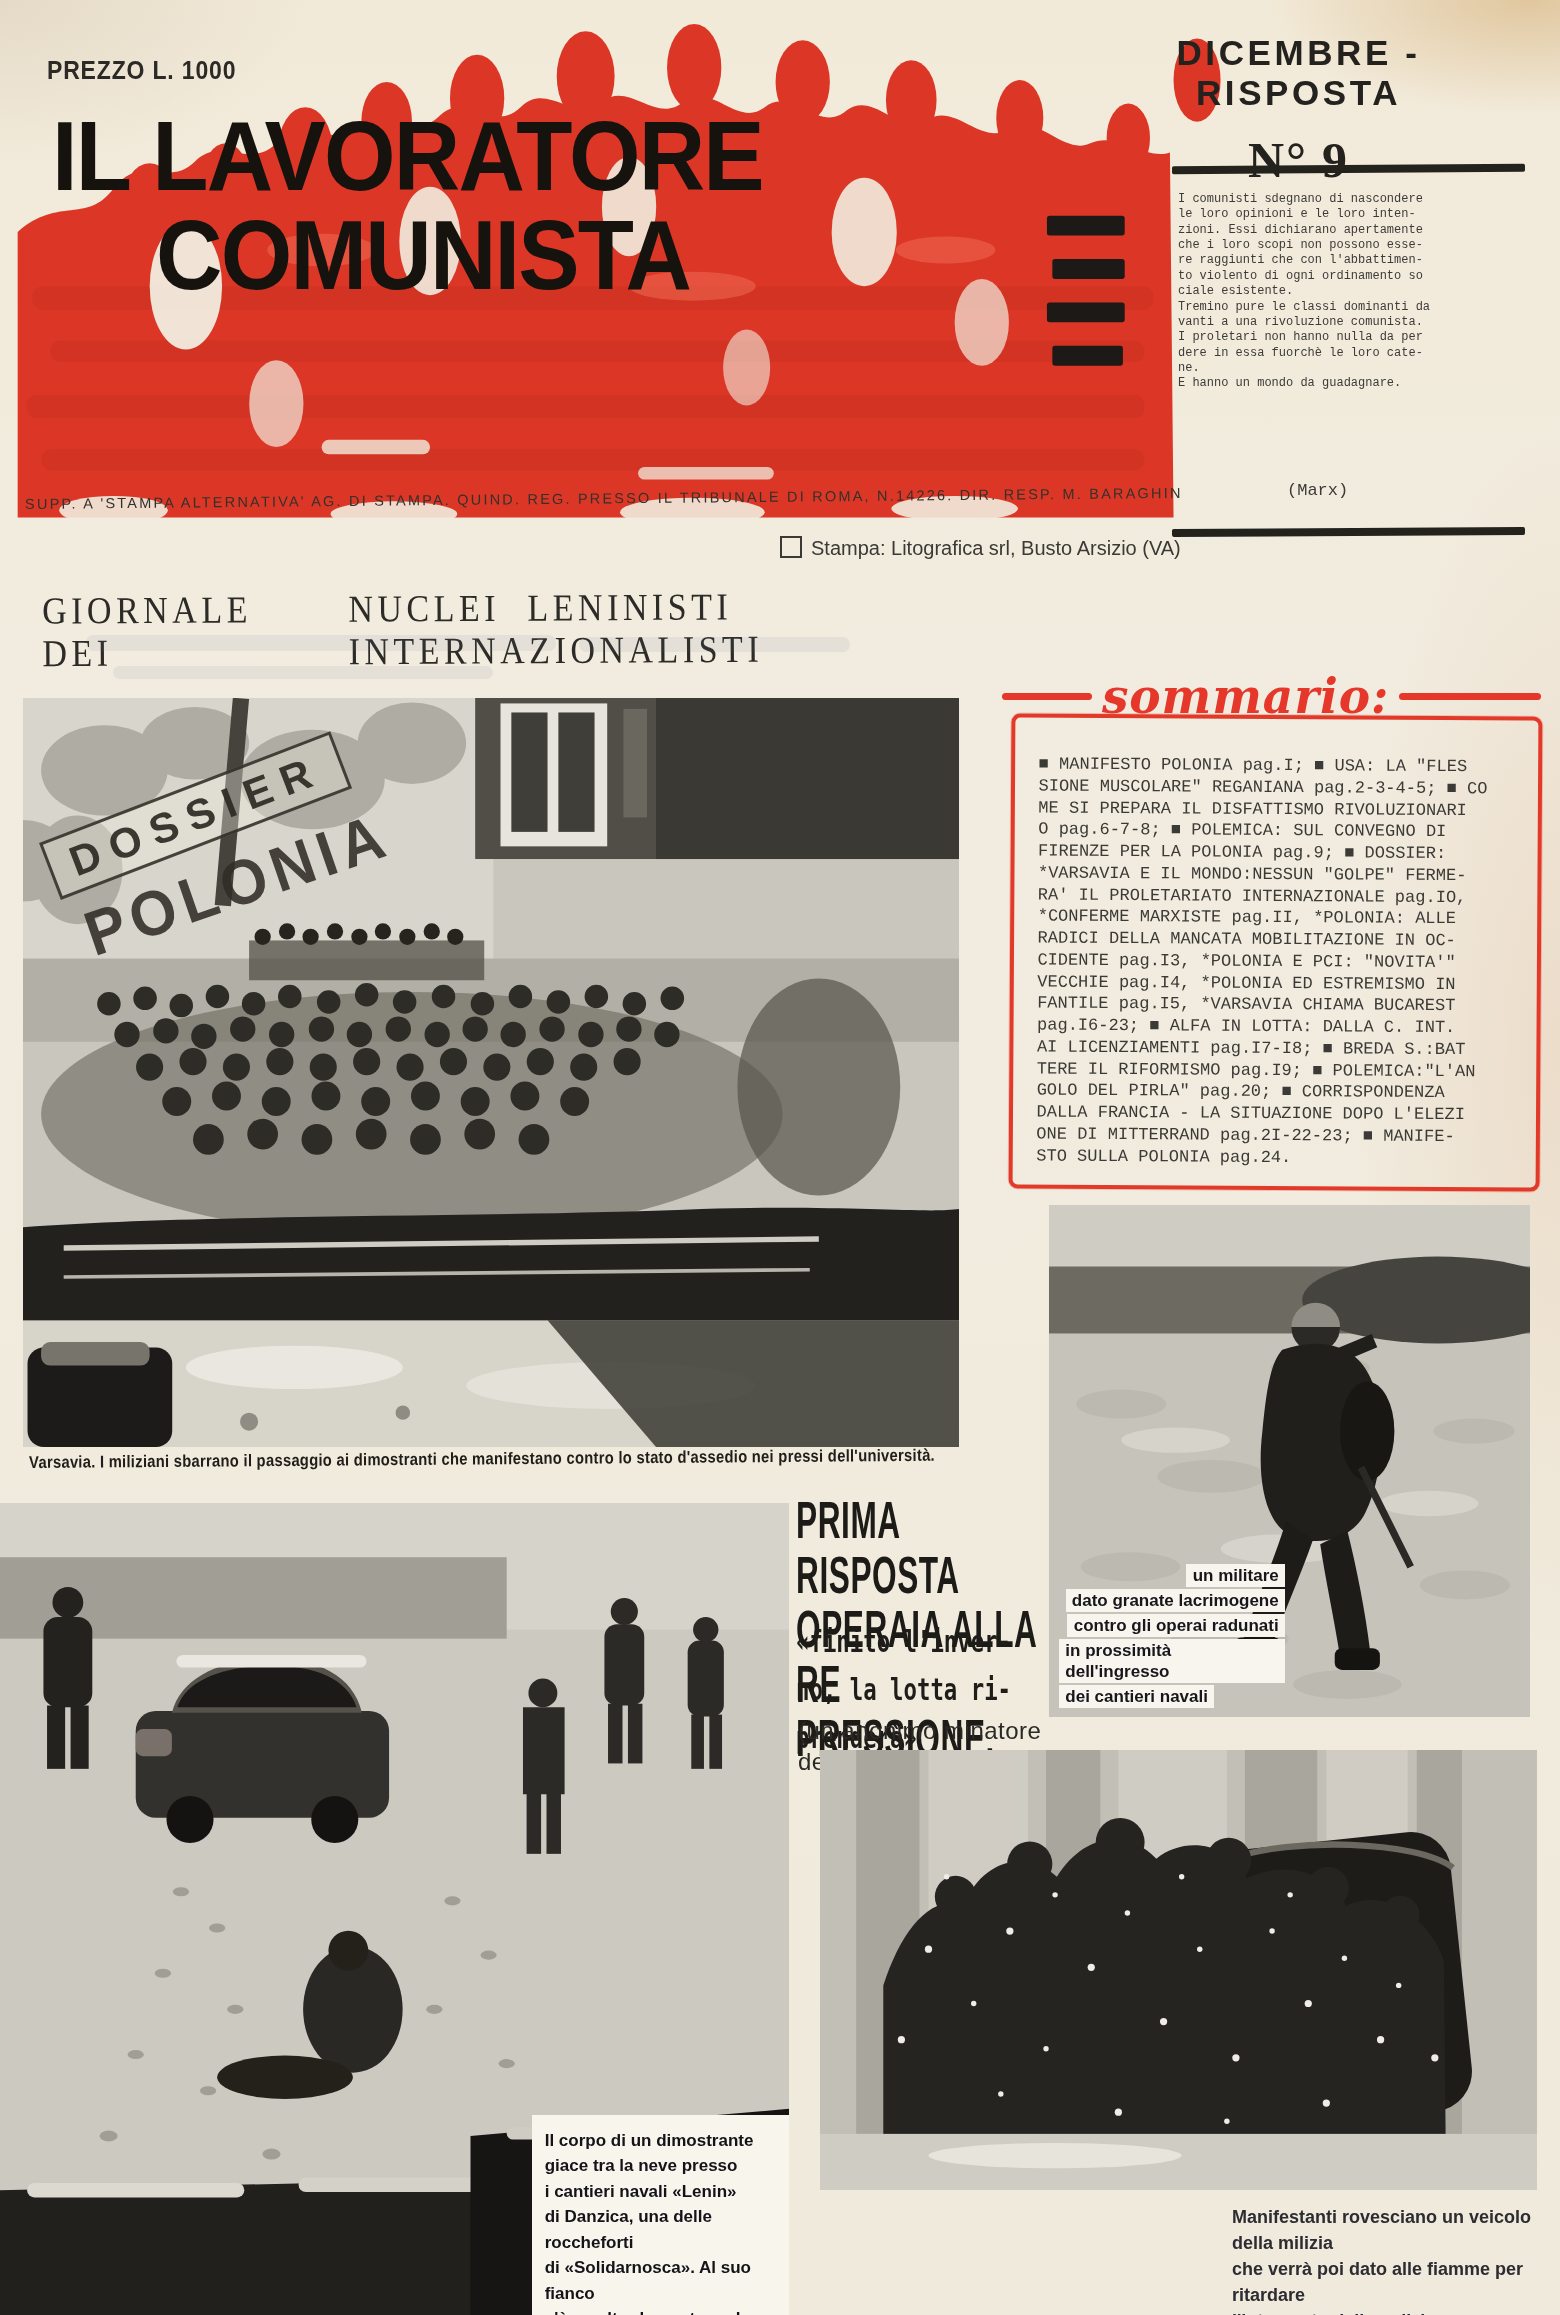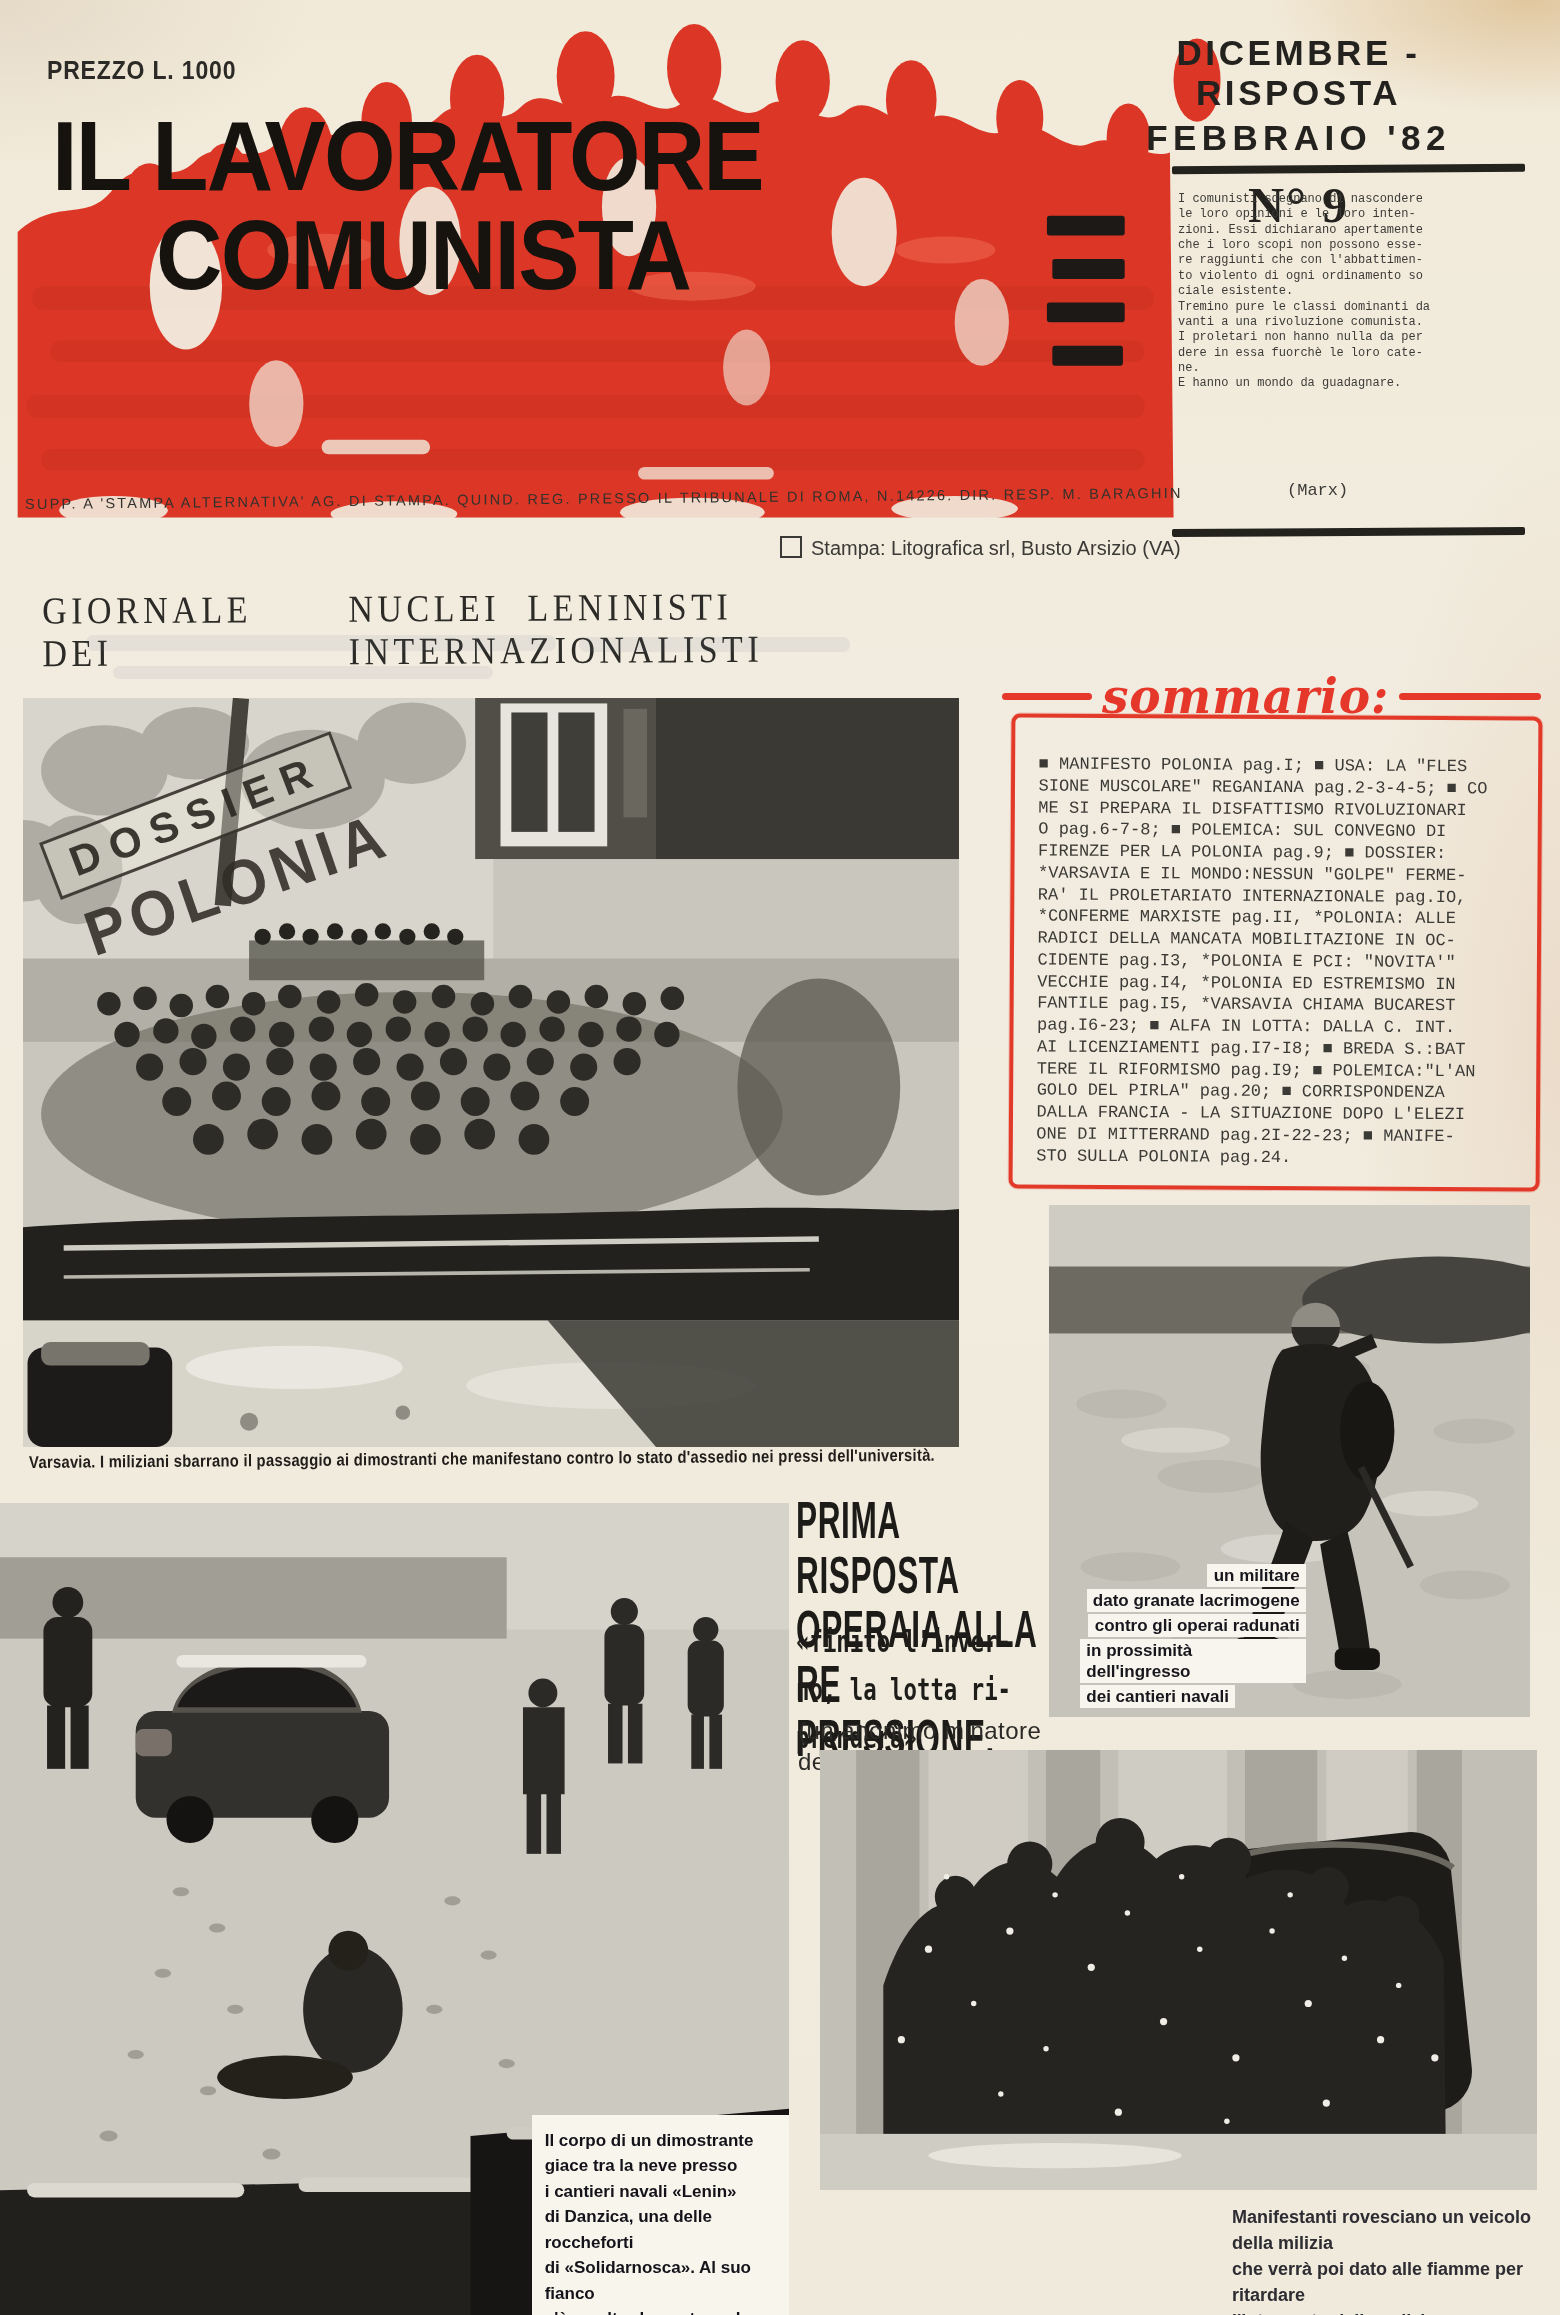--- a/index.html
+++ b/index.html
@@ -117,7 +117,6 @@
 
   <div class="abs issue" style="left:1086px;top:33px;">
     <div class="l1">DICEMBRE - RISPOSTA</div>
-    <div class="l2">FEBBRAIO '82</div>
     <div class="num">N° 9</div>
   </div>
 

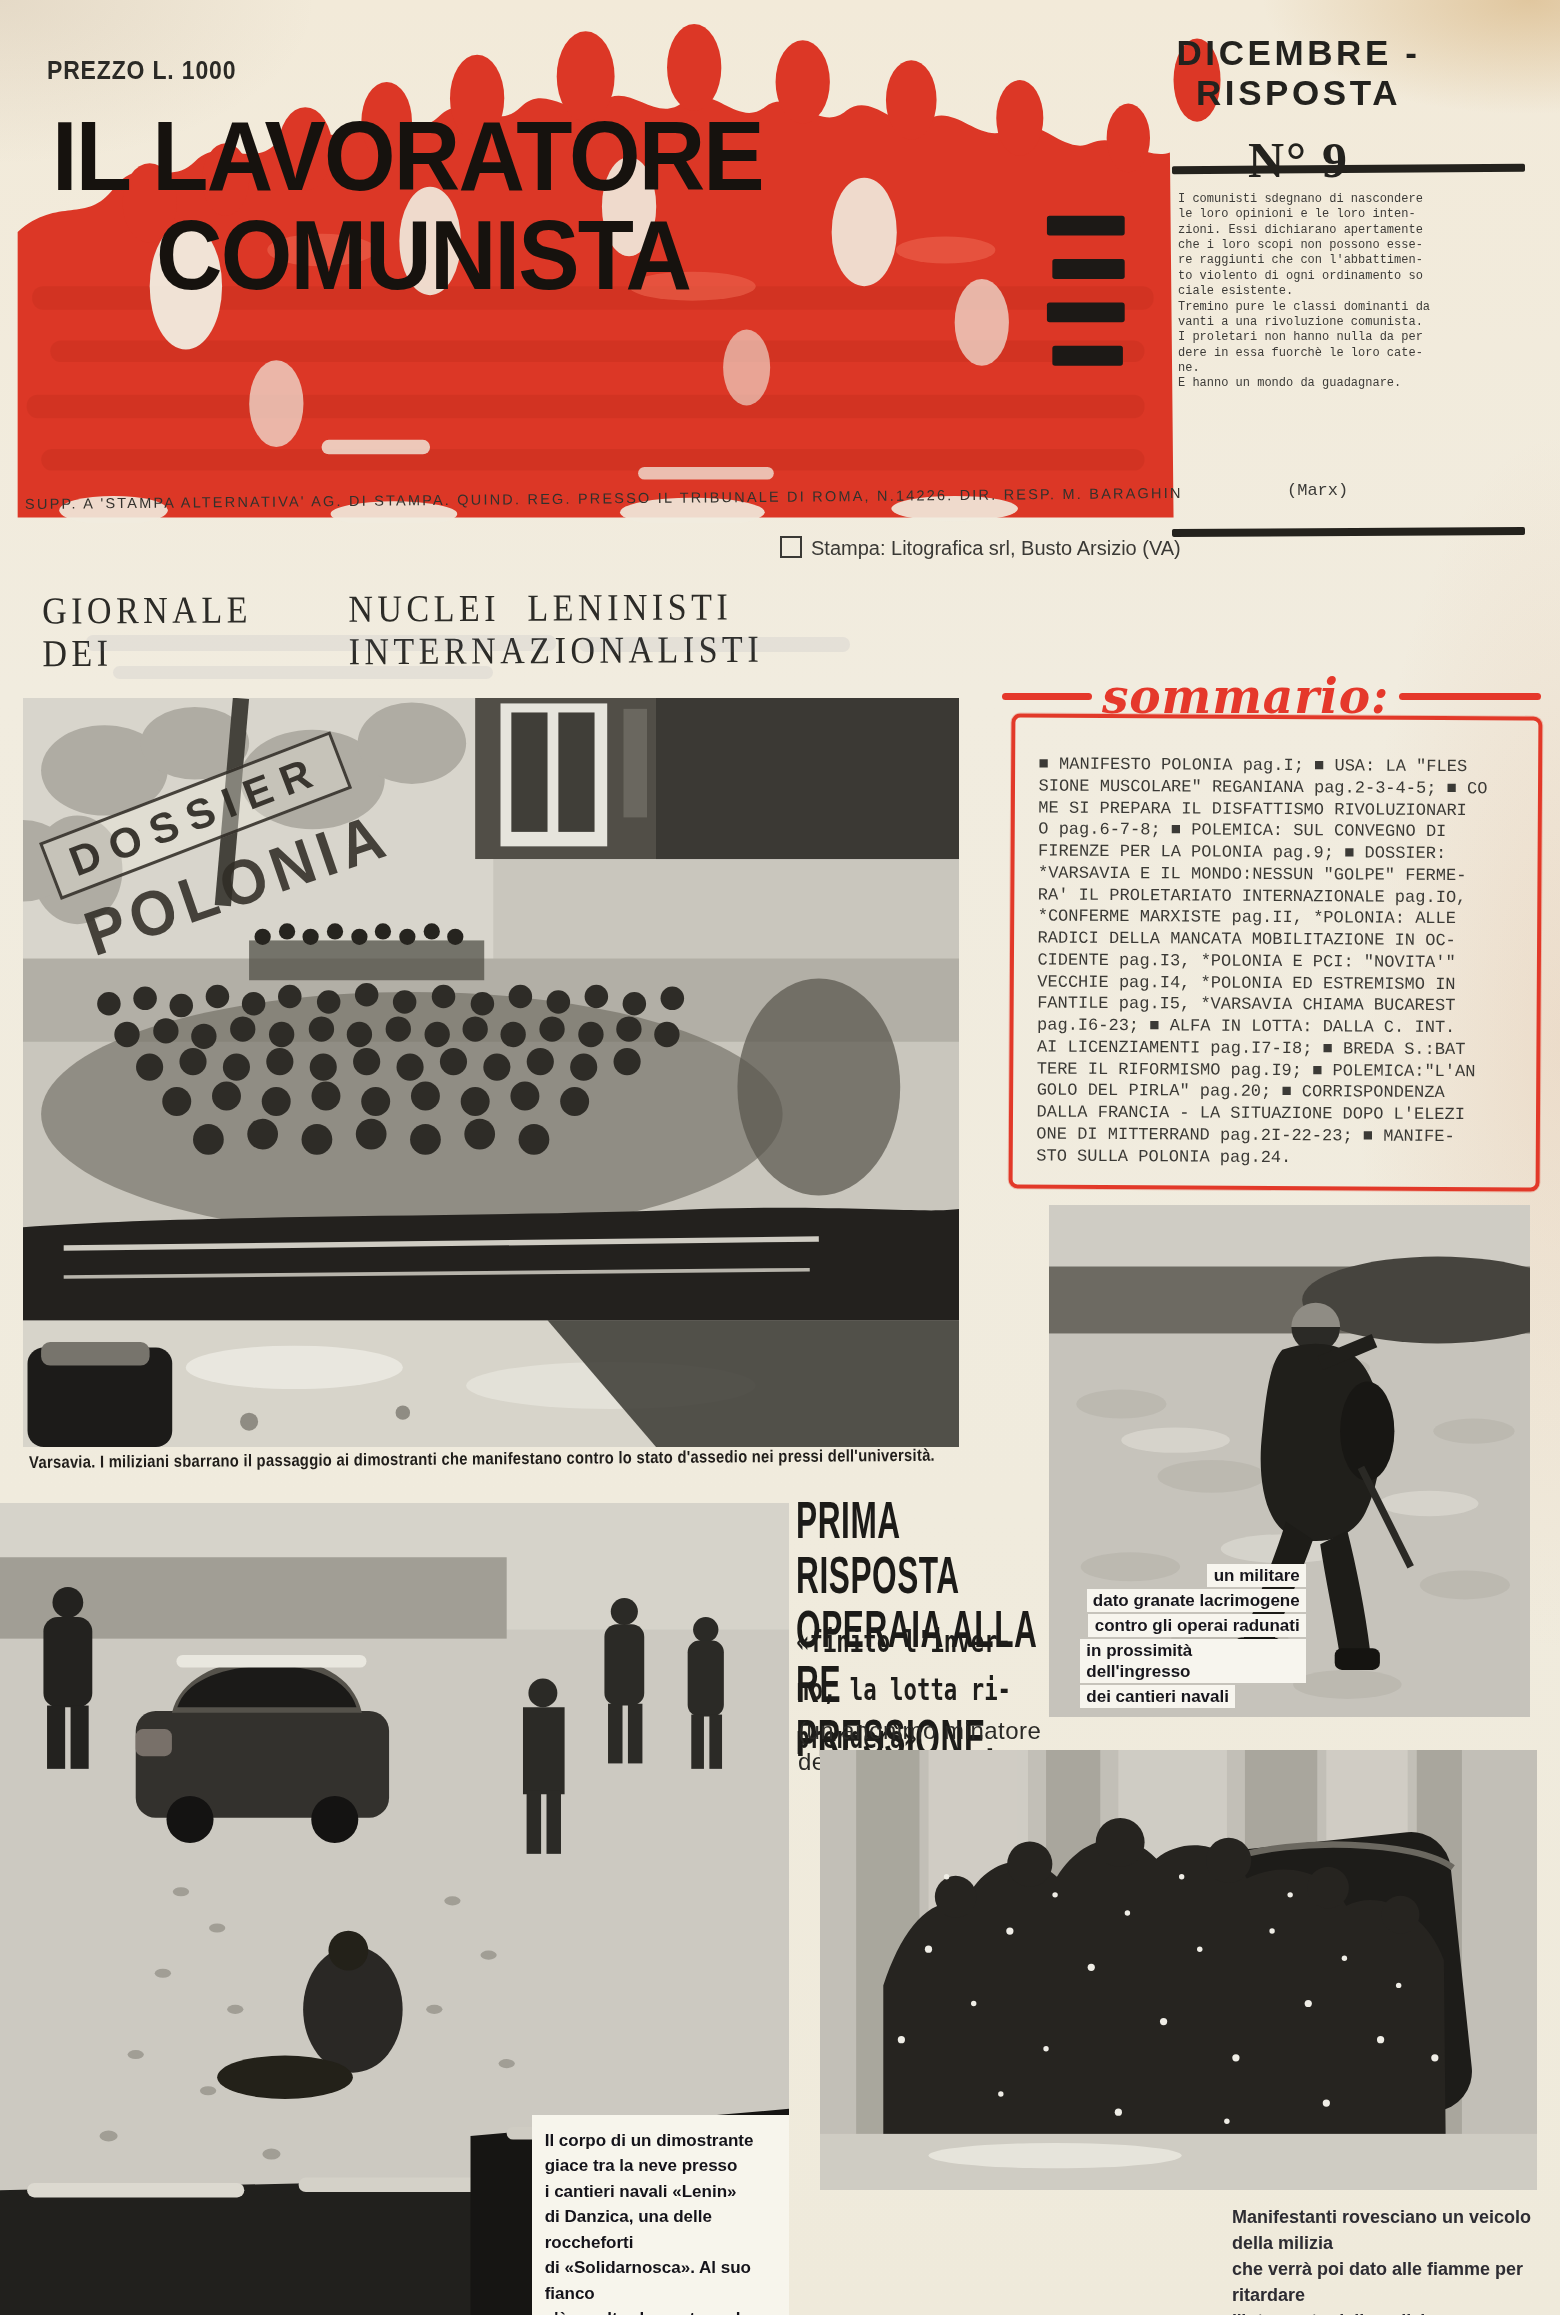--- a/index.html
+++ b/index.html
@@ -330,7 +330,7 @@
         <line x1="300" y1="175" x2="360" y2="150" stroke="#201f1b" stroke-width="16"></line>
       </g>
     </svg>
-    <div class="abs strips" style="left:31px;bottom:9px;width:226px;">
+    <div class="abs strips" style="left:10px;bottom:9px;width:226px;">
       <span>un militare</span>
       <span>dato granate lacrimogene</span>
       <span>contro gli operai radunati</span>

